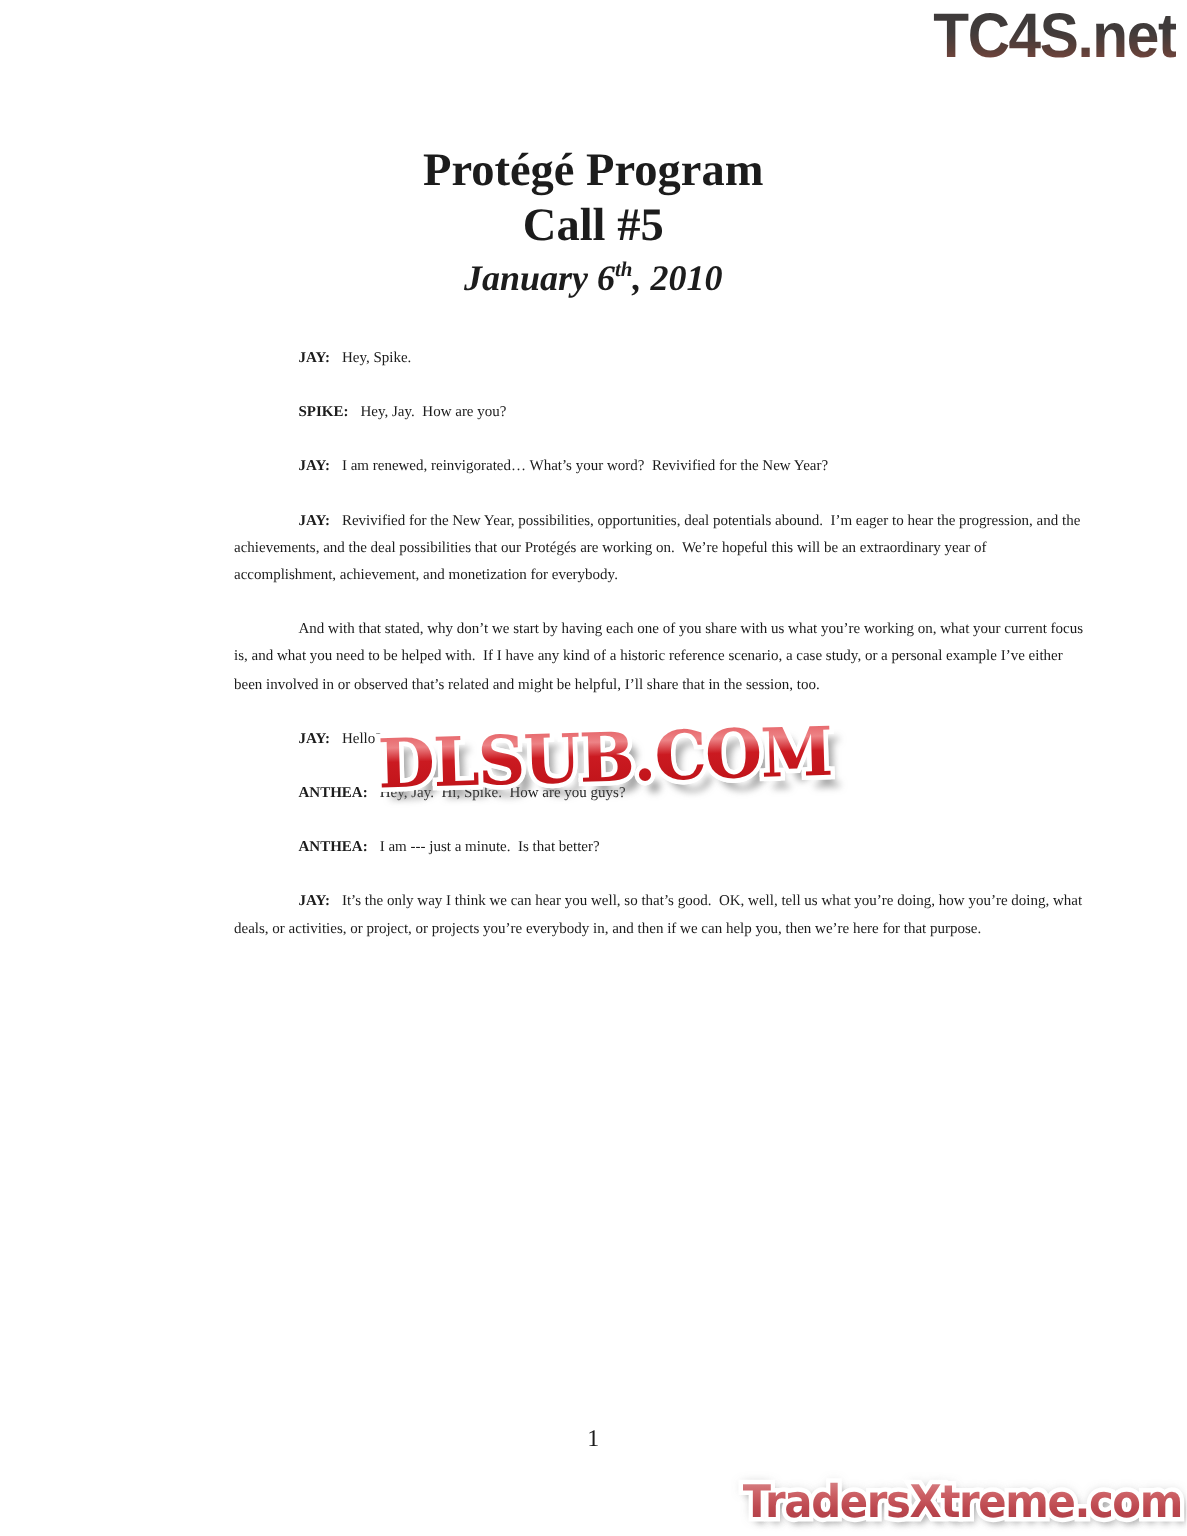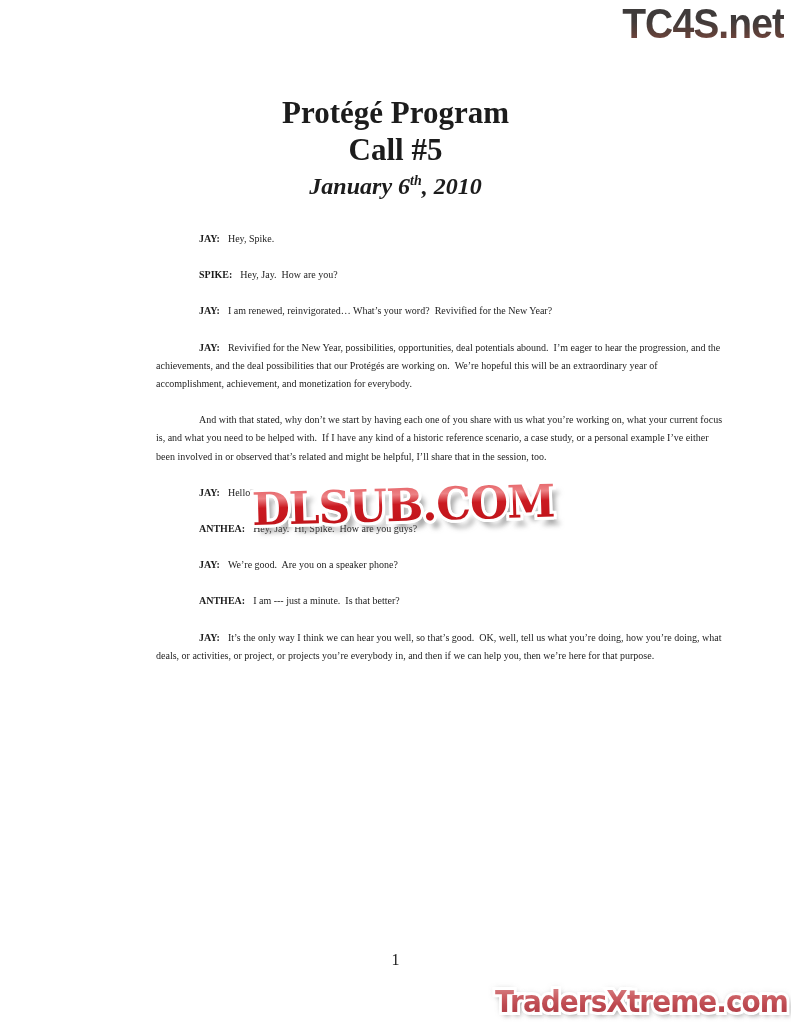--- a/index.html
+++ b/index.html
@@ -103,7 +103,6 @@
   <p class="para"><span class="speaker"></span><span>And with that stated, why don’t we start by having each one of you share with us what you’re working on, what your current focus is, and what you need to be helped with.  If I have any kind of a historic reference scenario, a case study, or a personal example I’ve either been involved in or observed that’s related and might be helpful, I’ll share that in the session, too.</span></p>
   <p class="para"><span class="speaker">JAY:</span><span>Hello?</span></p>
   <p class="para"><span class="speaker">ANTHEA:</span><span>Hey, Jay.  Hi, Spike.  How are you guys?</span></p>
-  <p class="para"><span class="speaker">JAY:</span><span>We’re good.  Are you on a speaker phone?</span></p>
   <p class="para"><span class="speaker">ANTHEA:</span><span>I am --- just a minute.  Is that better?</span></p>
   <p class="para"><span class="speaker">JAY:</span><span>It’s the only way I think we can hear you well, so that’s good.  OK, well, tell us what you’re doing, how you’re doing, what deals, or activities, or project, or projects you’re everybody in, and then if we can help you, then we’re here for that purpose.</span></p>
 </div>

